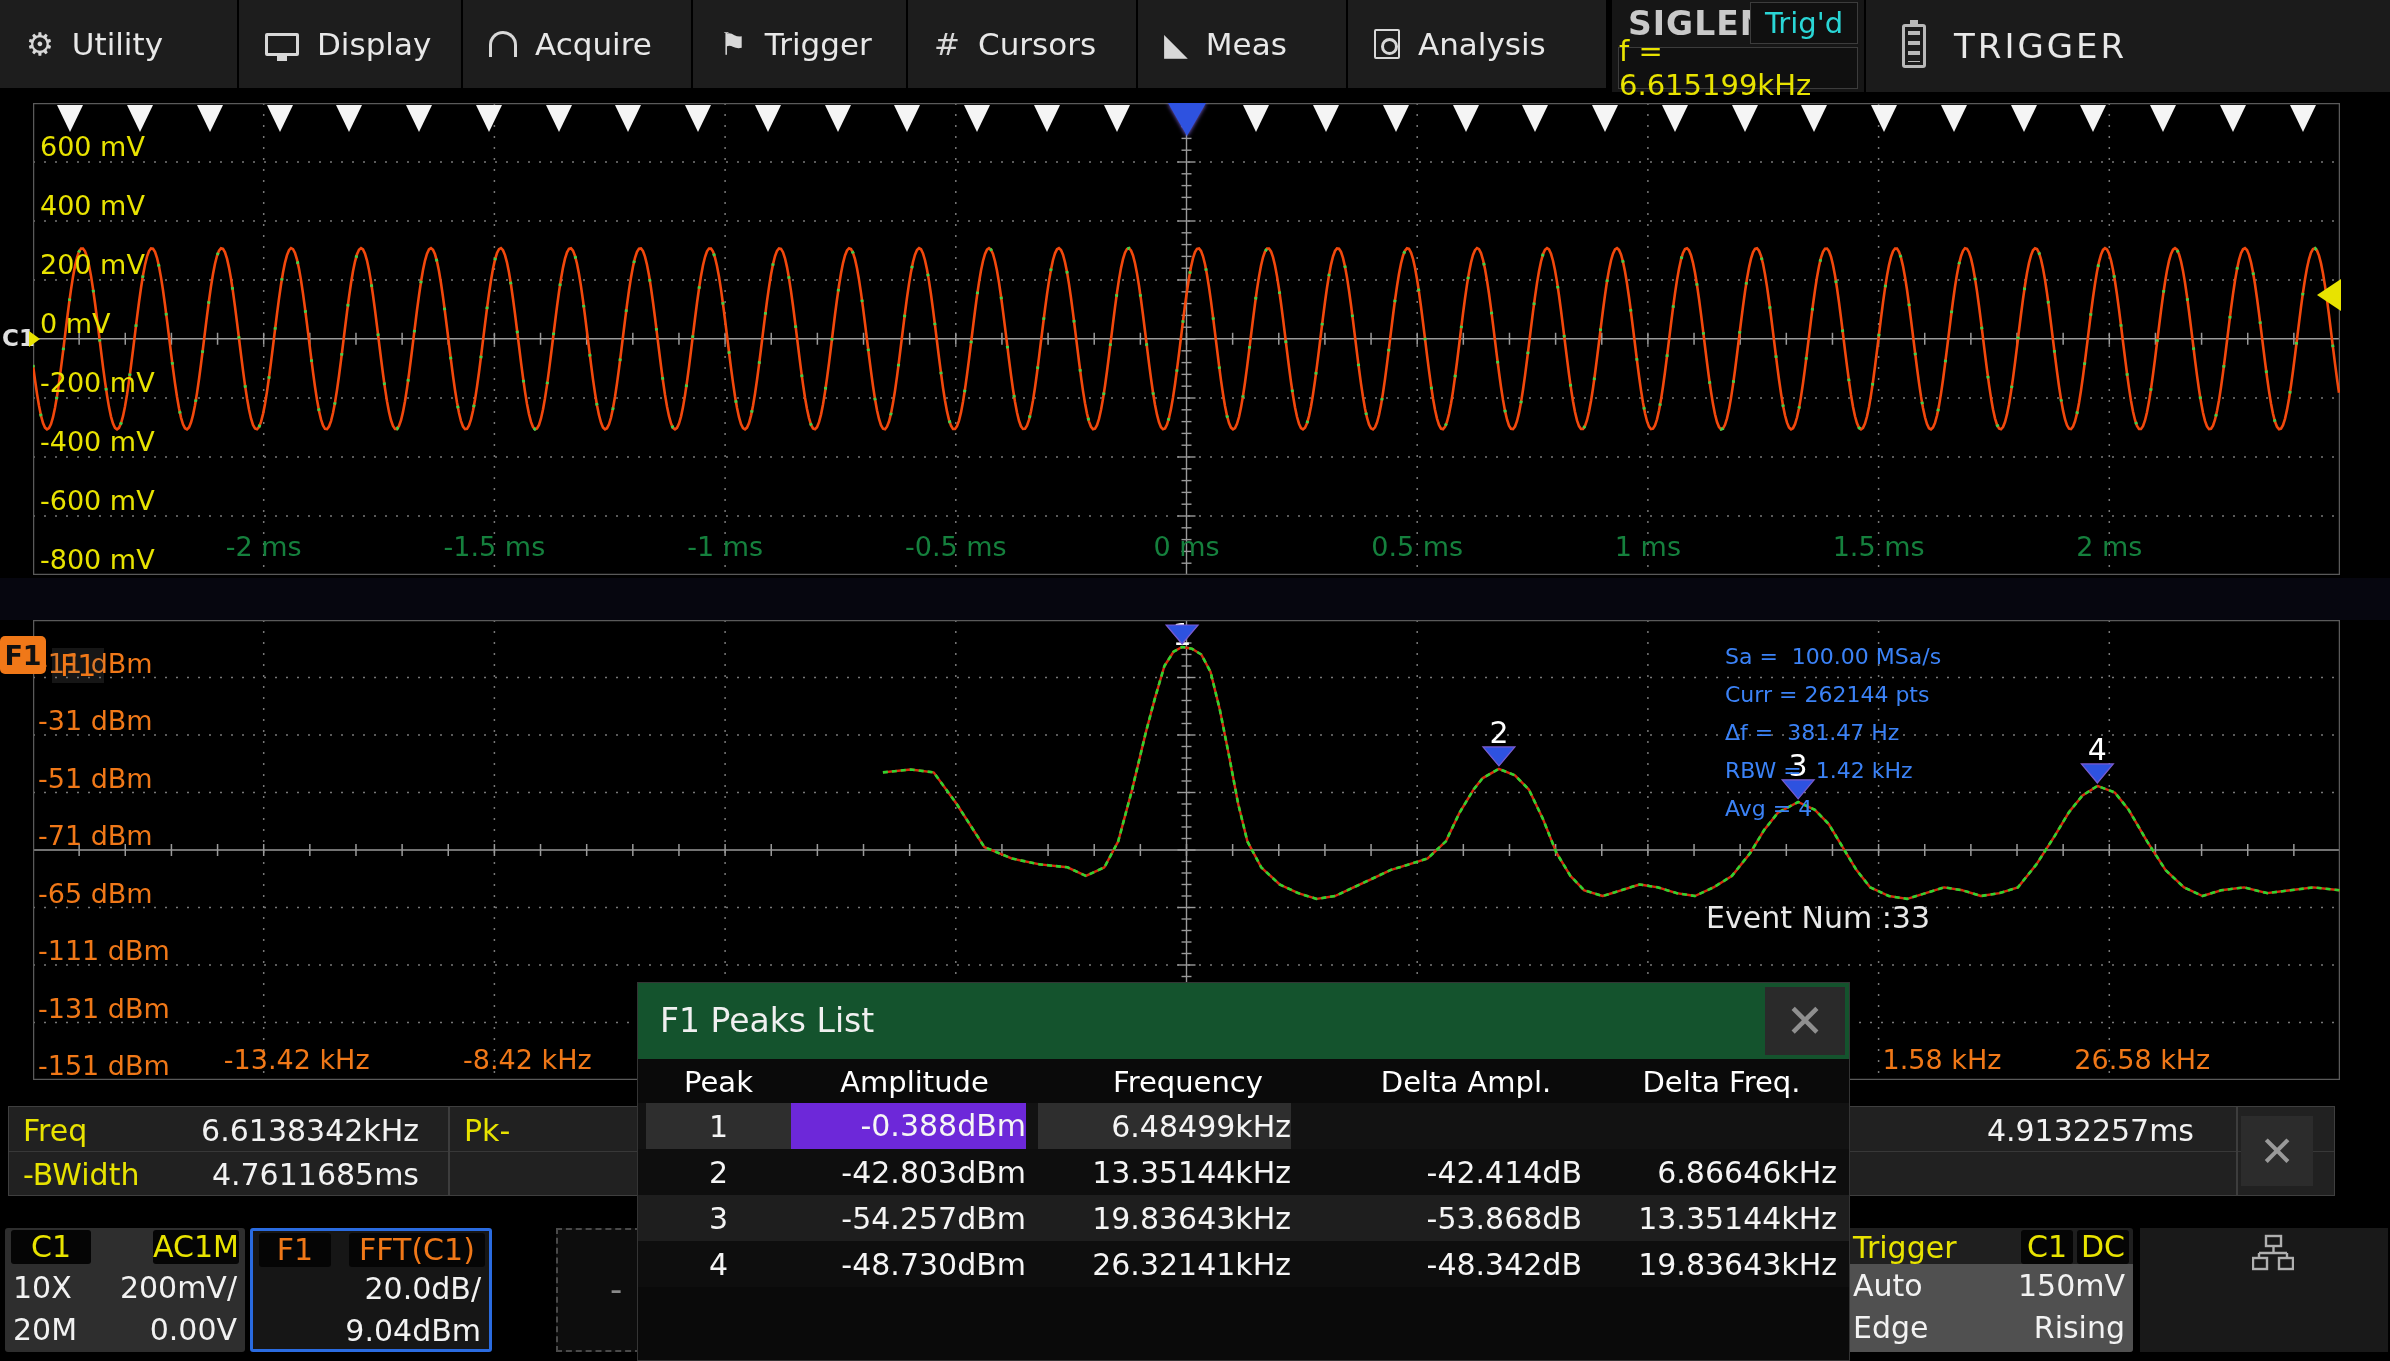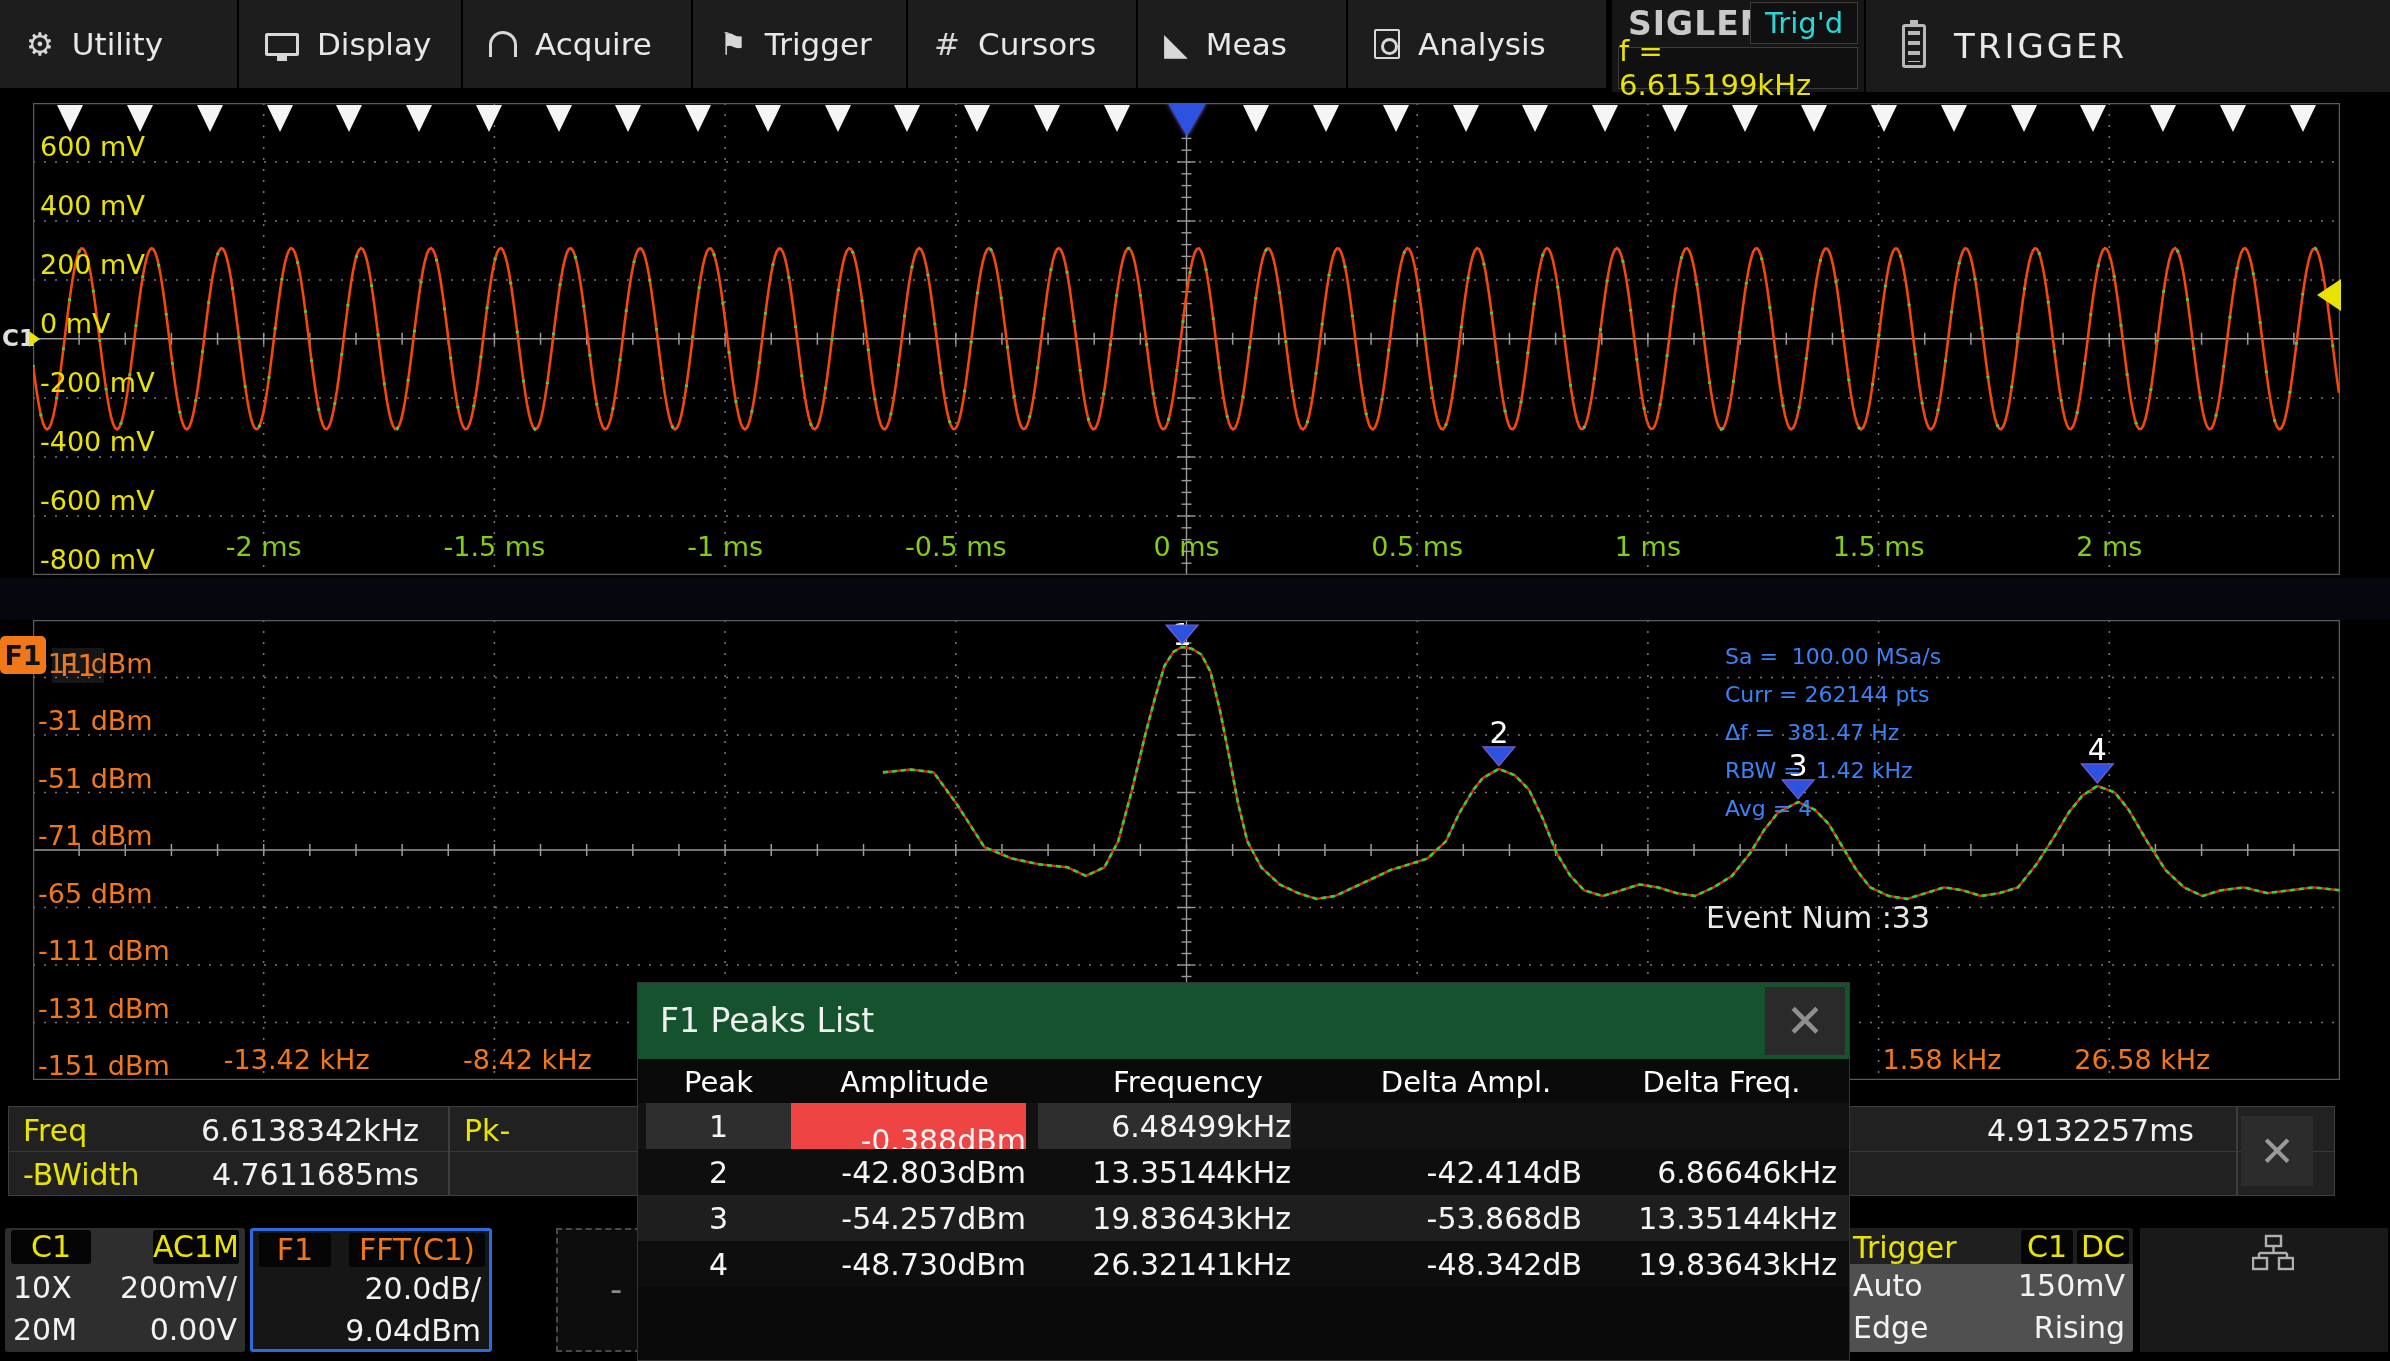--- a/index.html
+++ b/index.html
@@ -42,7 +42,7 @@
   .axis-label { position:absolute; font-size:27px; white-space:nowrap; }
   .ylab { color:#e8e300; }
   .flab { color:#f07818; }
-  .xlab-scope { color:#84cc16; transform:translateX(-50%); }
+  .xlab-scope { color:#15803d; transform:translateX(-50%); }
   .xlab-fft { color:#f07818; transform:translateX(-50%); }
 
   .seg-tri { position:absolute; top:2px; width:0; height:0;

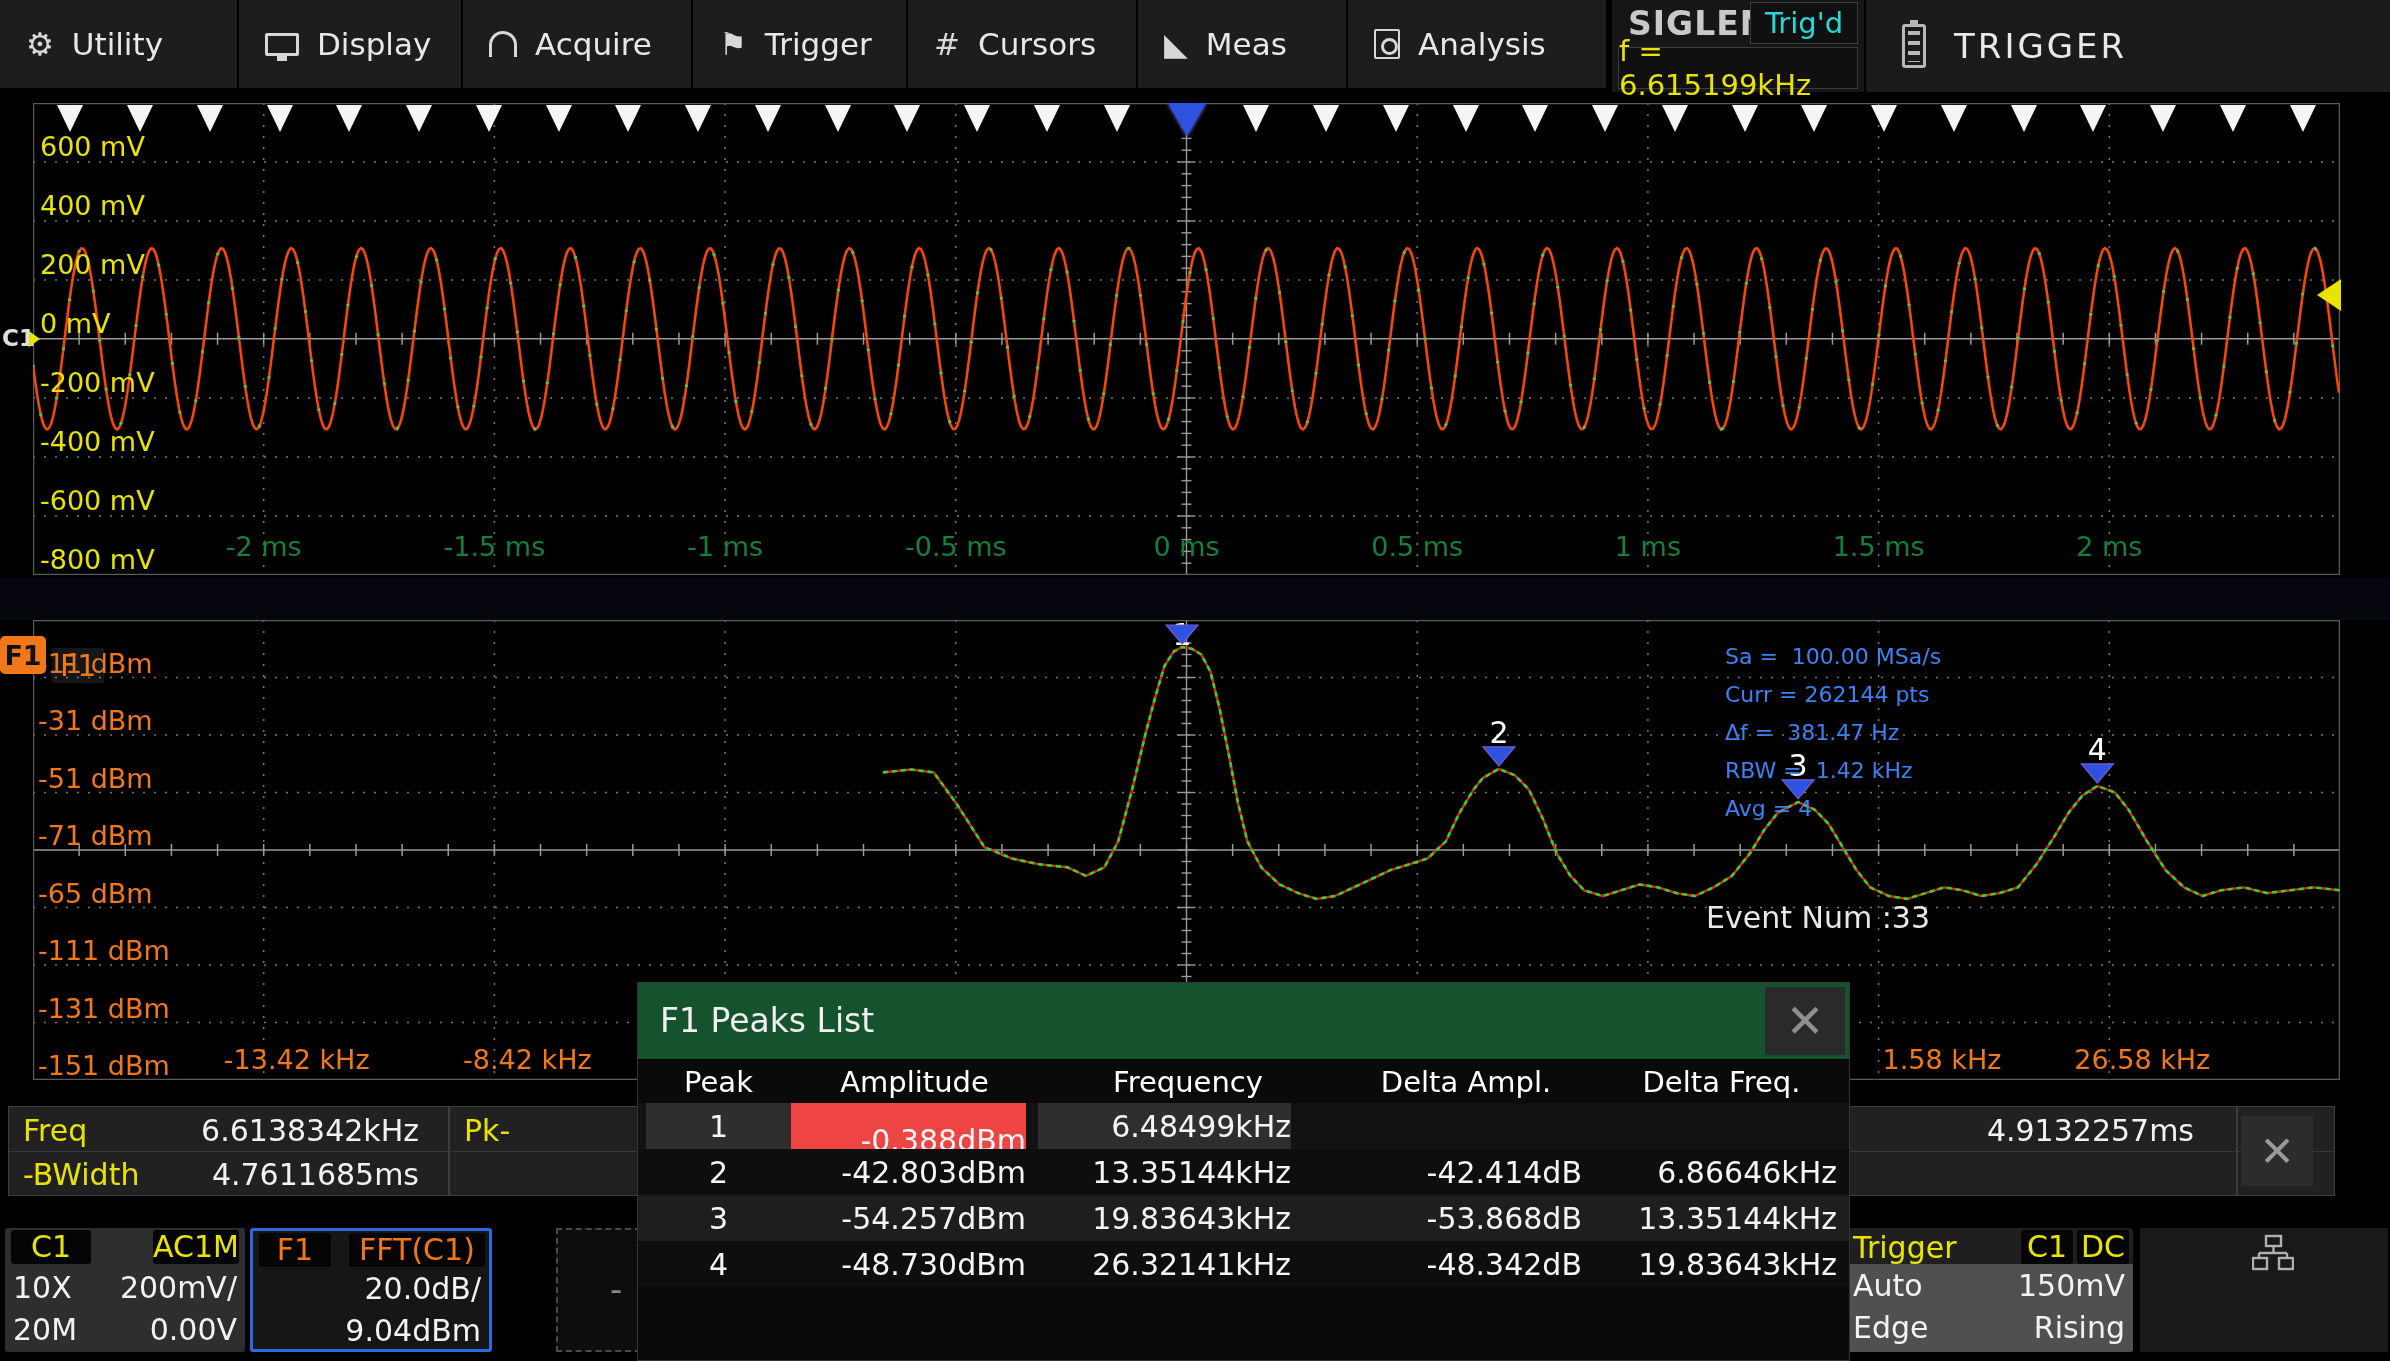--- a/index.html
+++ b/index.html
@@ -507,7 +507,7 @@
     <div id="dlg-rows">
         <div class="dlg-row" style="top: 120px; background: rgb(18, 18, 18);">
           <div class="dlg-cell" style="left: 8px; width: 145px; text-align: center; background: rgb(46, 46, 46); top: 0px; height: 46px; padding-top: 6px;">1</div>
-          <div class="dlg-cell" style="left: 153px; width: 235px; text-align: right; background: #ef4444; top: 0px; height: 46px; padding-top: 20px;">-0.388dBm</div>
+          <div class="dlg-cell" style="left: 153px; width: 235px; text-align: right; background: #6d28d9; top: 0px; height: 46px; padding-top: 5px;">-0.388dBm</div>
           <div class="dlg-cell" style="left: 400px; width: 253px; text-align: right; background: rgb(46, 46, 46); top: 0px; height: 46px; padding-top: 6px;">6.48499kHz</div>
           <div class="dlg-cell" style="left: 700px; width: 244px; text-align: right;"></div>
           <div class="dlg-cell" style="left: 956px; width: 243px; text-align: right;"></div>

